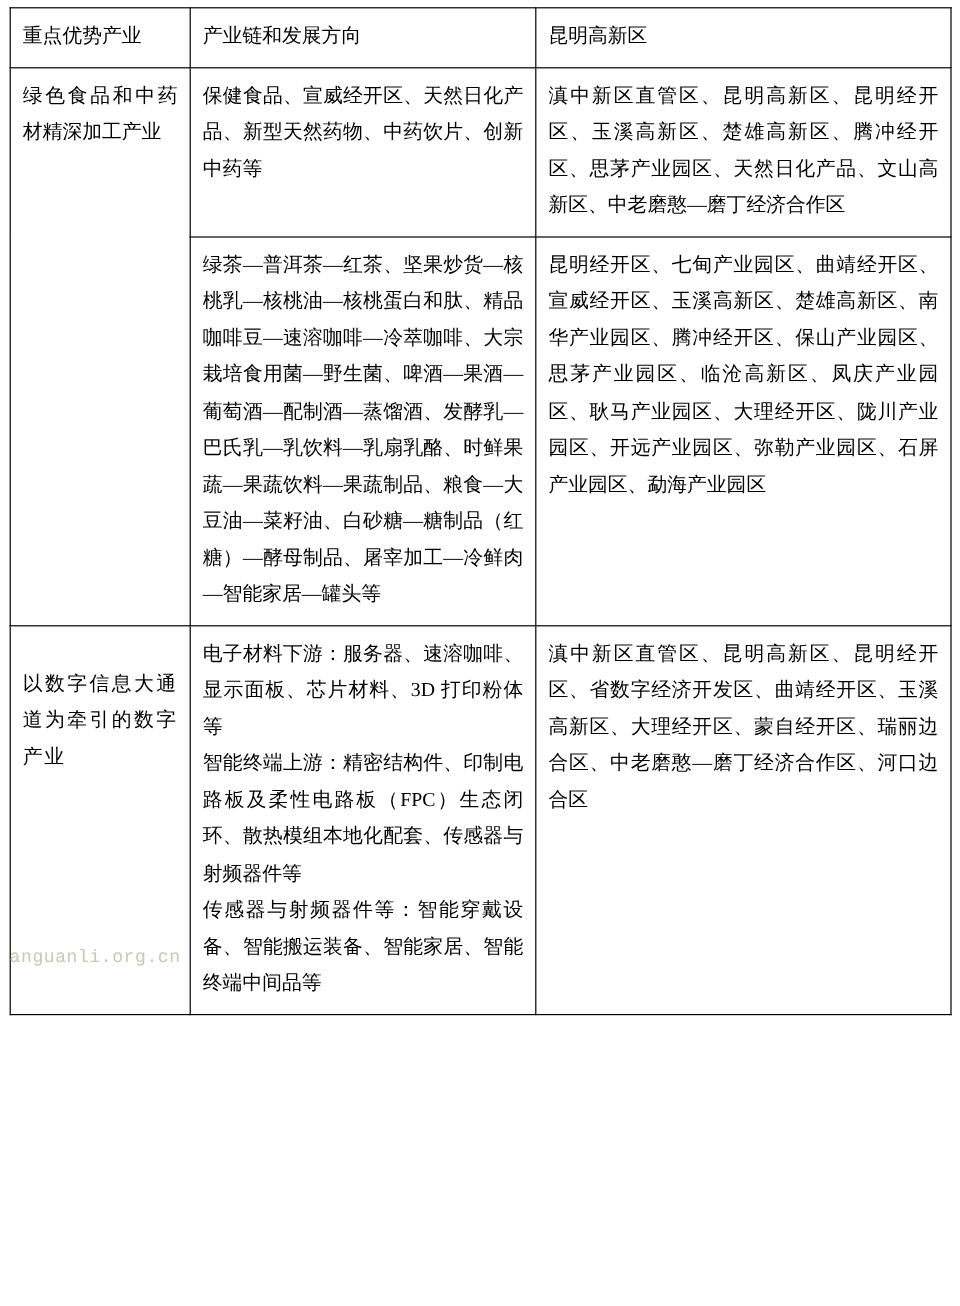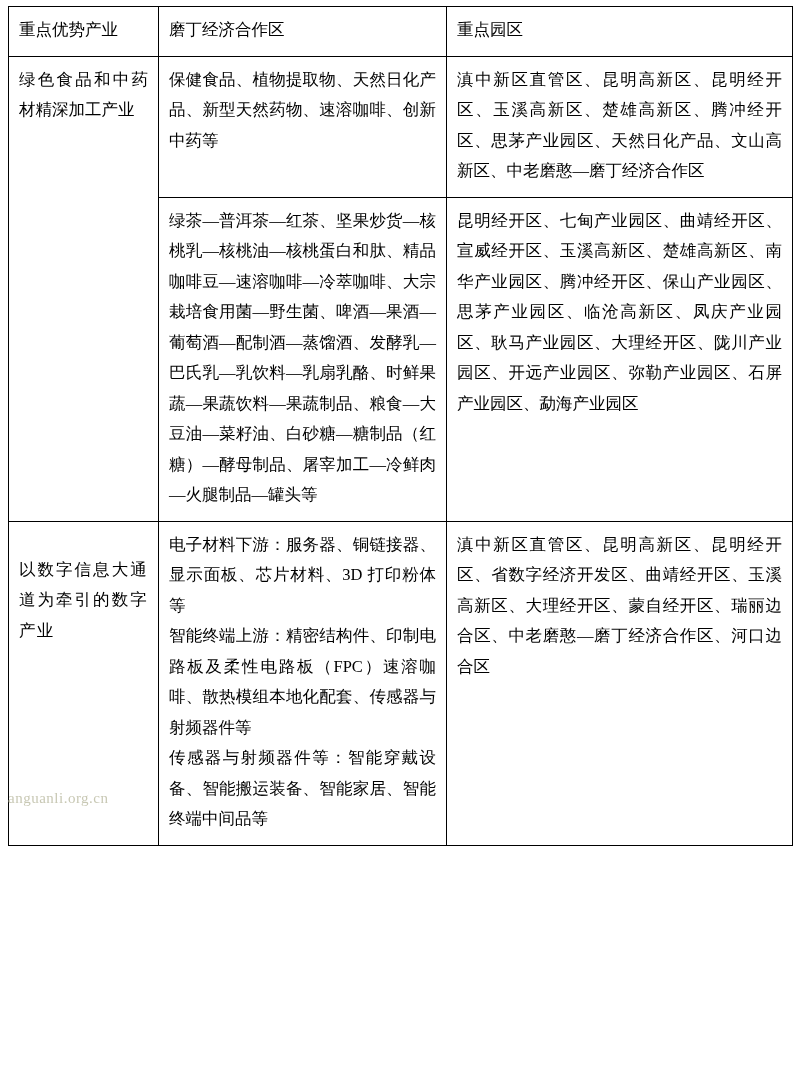--- a/index.html
+++ b/index.html
@@ -107,7 +107,7 @@
     <thead>
       <tr>
         <th>重点优势产业</th>
-        <th>磨丁经济合作区</th>
+        <th>产业链和发展方向</th>
         <th>重点园区</th>
       </tr>
     </thead>

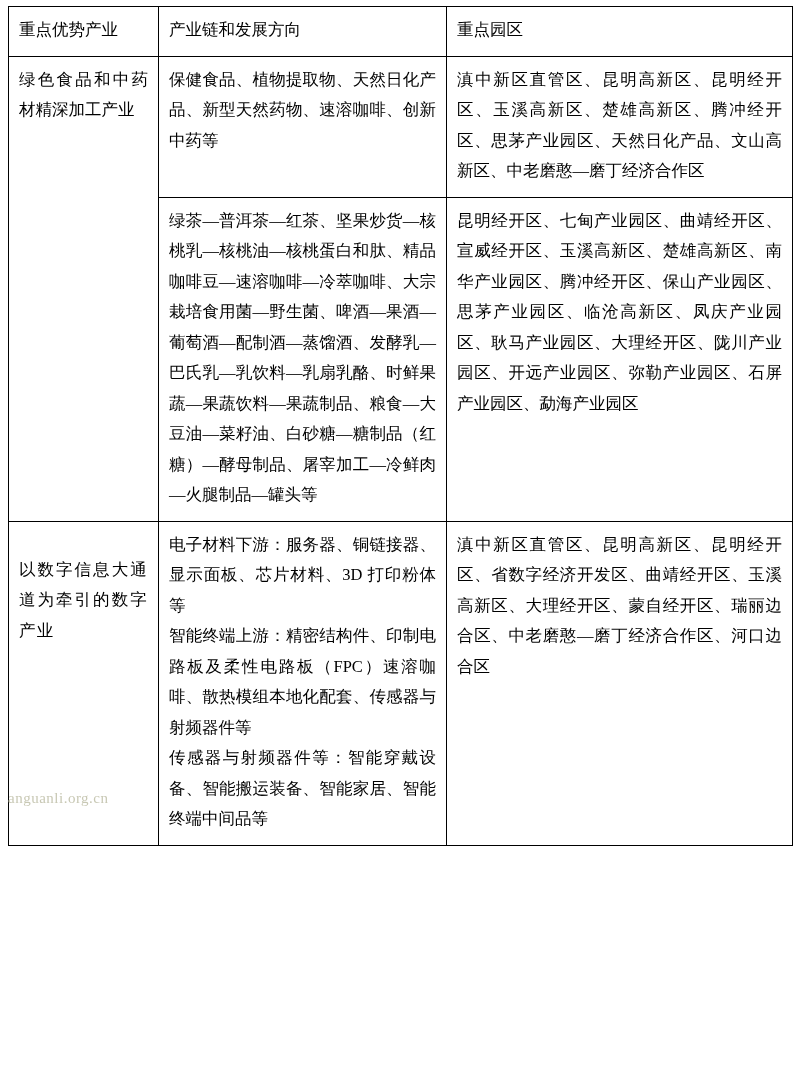--- a/index.html
+++ b/index.html
@@ -108,7 +108,7 @@
       <tr>
         <th>重点优势产业</th>
         <th>产业链和发展方向</th>
-        <th>重点园区</th>
+        <th>昆明高新区</th>
       </tr>
     </thead>
     <tbody>

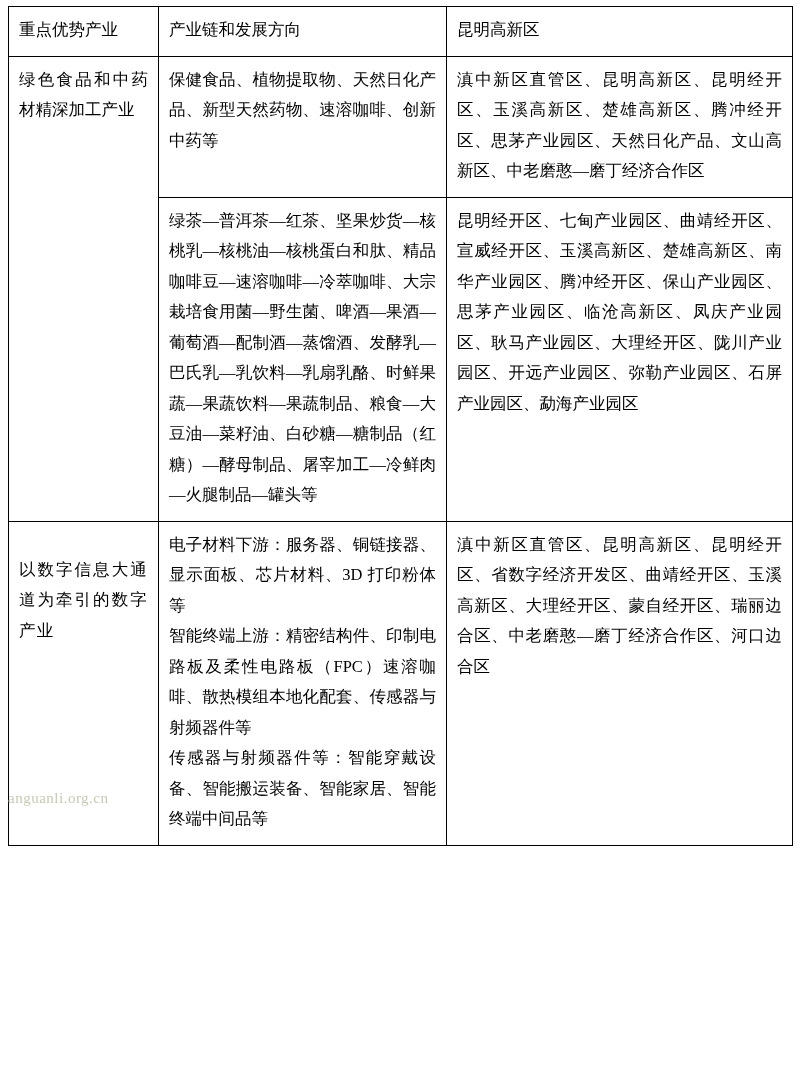--- a/index.html
+++ b/index.html
@@ -118,7 +118,7 @@
           <div class="para">绿色食品和中药材精深加工产业</div>
         </td>
         <td class="col-mid">
-          <div class="para">保健食品、植物提取物、天然日化产品、新型天然药物、速溶咖啡、创新中药等</div>
+          <div class="para">保健食品、宣威经开区、天然日化产品、新型天然药物、中药饮片、创新中药等</div>
         </td>
         <td class="col-last">
           <div class="para">滇中新区直管区、昆明高新区、昆明经开区、玉溪高新区、楚雄高新区、腾冲经开区、思茅产业园区、天然日化产品、文山高新区、中老磨憨—磨丁经济合作区</div>

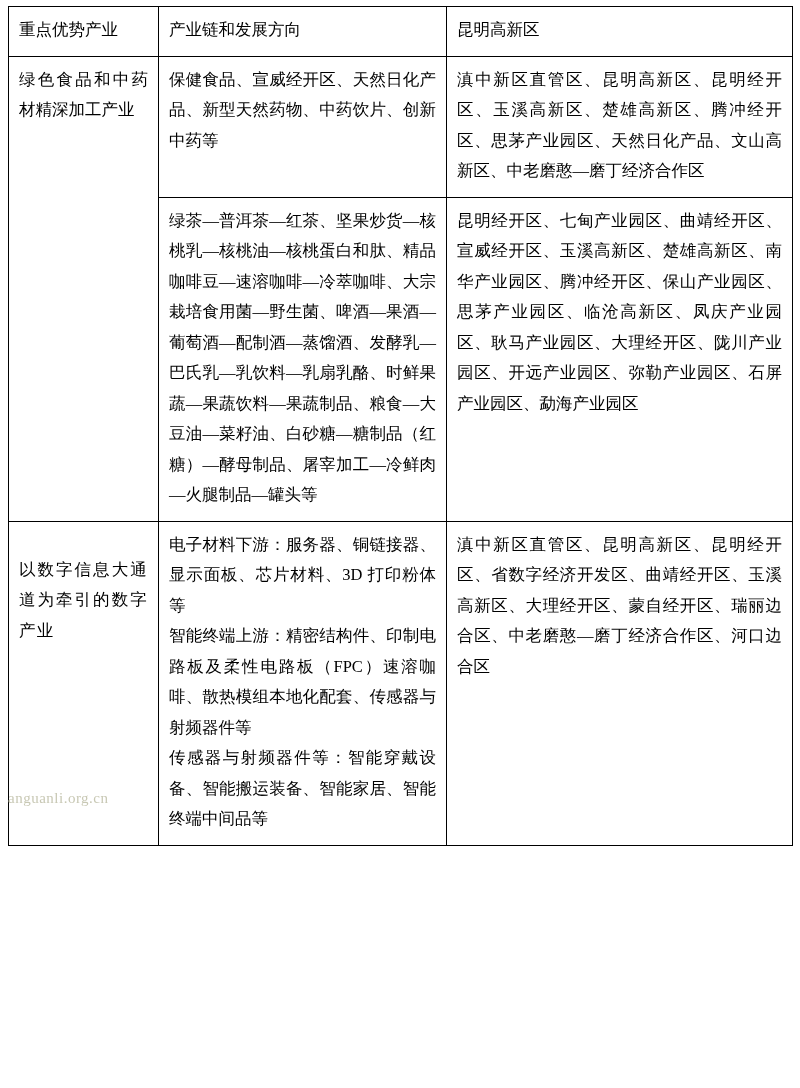--- a/index.html
+++ b/index.html
@@ -127,7 +127,7 @@
 
       <tr>
         <td class="col-mid">
-          <div class="para">绿茶—普洱茶—红茶、坚果炒货—核桃乳—核桃油—核桃蛋白和肽、精品咖啡豆—速溶咖啡—冷萃咖啡、大宗栽培食用菌—野生菌、啤酒—果酒—葡萄酒—配制酒—蒸馏酒、发酵乳—巴氏乳—乳饮料—乳扇乳酪、时鲜果蔬—果蔬饮料—果蔬制品、粮食—大豆油—菜籽油、白砂糖—糖制品（红糖）—酵母制品、屠宰加工—冷鲜肉—火腿制品—罐头等</div>
+          <div class="para">绿茶—普洱茶—红茶、坚果炒货—核桃乳—核桃油—核桃蛋白和肽、精品咖啡豆—速溶咖啡—冷萃咖啡、大宗栽培食用菌—野生菌、啤酒—果酒—葡萄酒—配制酒—蒸馏酒、发酵乳—巴氏乳—乳饮料—乳扇乳酪、时鲜果蔬—果蔬饮料—果蔬制品、粮食—大豆油—菜籽油、白砂糖—糖制品（红糖）—酵母制品、屠宰加工—冷鲜肉—智能家居—罐头等</div>
         </td>
         <td class="col-last">
           <div class="para">昆明经开区、七甸产业园区、曲靖经开区、宣威经开区、玉溪高新区、楚雄高新区、南华产业园区、腾冲经开区、保山产业园区、思茅产业园区、临沧高新区、凤庆产业园区、耿马产业园区、大理经开区、陇川产业园区、开远产业园区、弥勒产业园区、石屏产业园区、勐海产业园区</div>

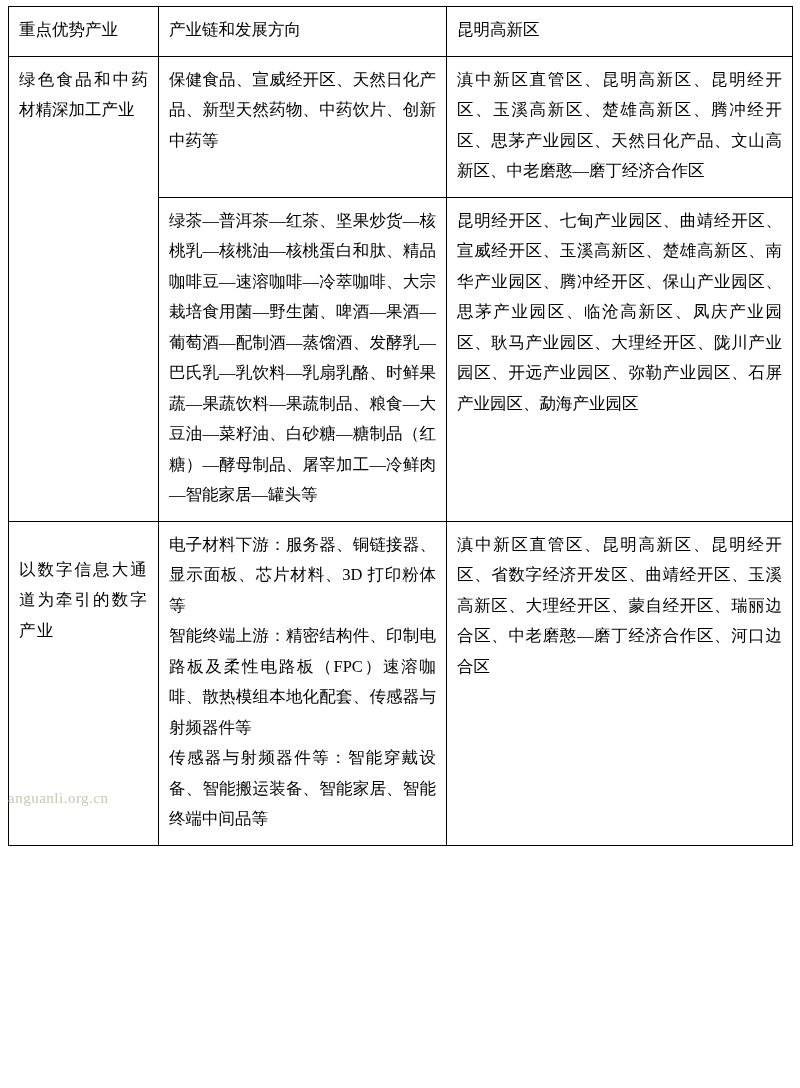--- a/index.html
+++ b/index.html
@@ -139,7 +139,7 @@
           <div class="para spaced">以数字信息大通道为牵引的数字产业</div>
         </td>
         <td class="col-mid top-align">
-          <div class="para">电子材料下游：服务器、铜链接器、显示面板、芯片材料、3D 打印粉体等</div>
+          <div class="para">电子材料下游：服务器、速溶咖啡、显示面板、芯片材料、3D 打印粉体等</div>
           <div class="para">智能终端上游：精密结构件、印制电路板及柔性电路板（FPC）速溶咖啡、散热模组本地化配套、传感器与射频器件等</div>
           <div class="para">传感器与射频器件等：智能穿戴设备、智能搬运装备、智能家居、智能终端中间品等</div>
         </td>

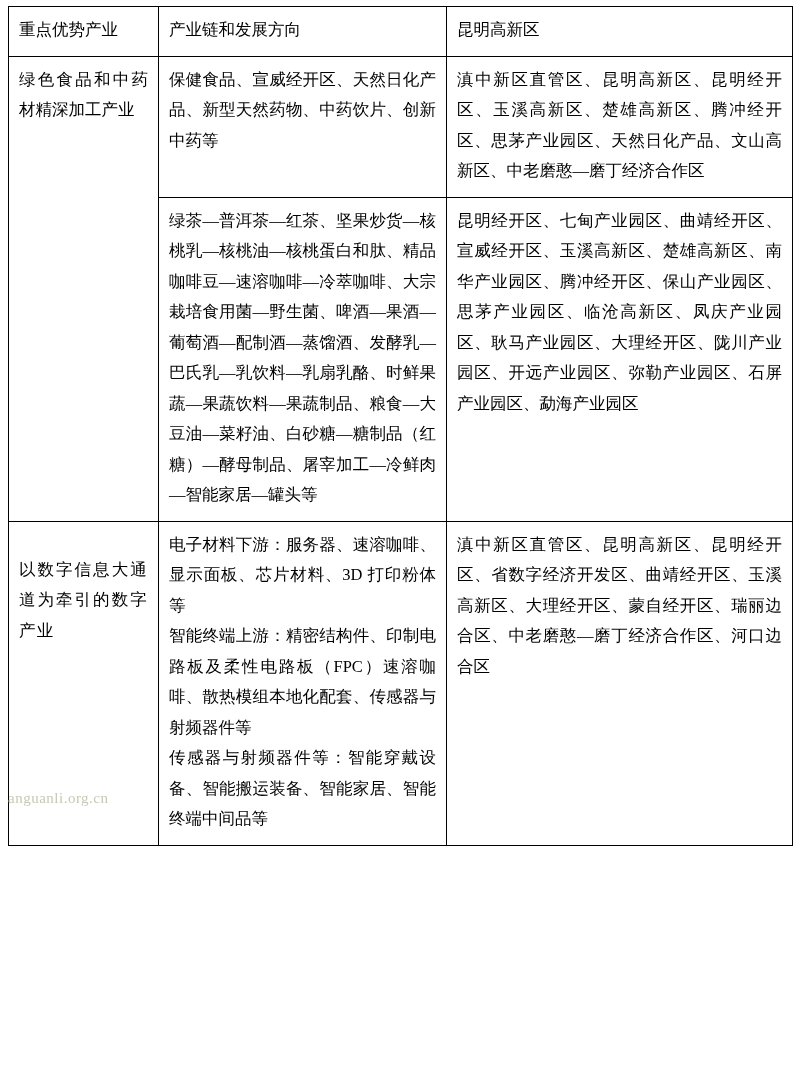--- a/index.html
+++ b/index.html
@@ -140,7 +140,7 @@
         </td>
         <td class="col-mid top-align">
           <div class="para">电子材料下游：服务器、速溶咖啡、显示面板、芯片材料、3D 打印粉体等</div>
-          <div class="para">智能终端上游：精密结构件、印制电路板及柔性电路板（FPC）速溶咖啡、散热模组本地化配套、传感器与射频器件等</div>
+          <div class="para">智能终端上游：精密结构件、印制电路板及柔性电路板（FPC）生态闭环、散热模组本地化配套、传感器与射频器件等</div>
           <div class="para">传感器与射频器件等：智能穿戴设备、智能搬运装备、智能家居、智能终端中间品等</div>
         </td>
         <td class="col-last">

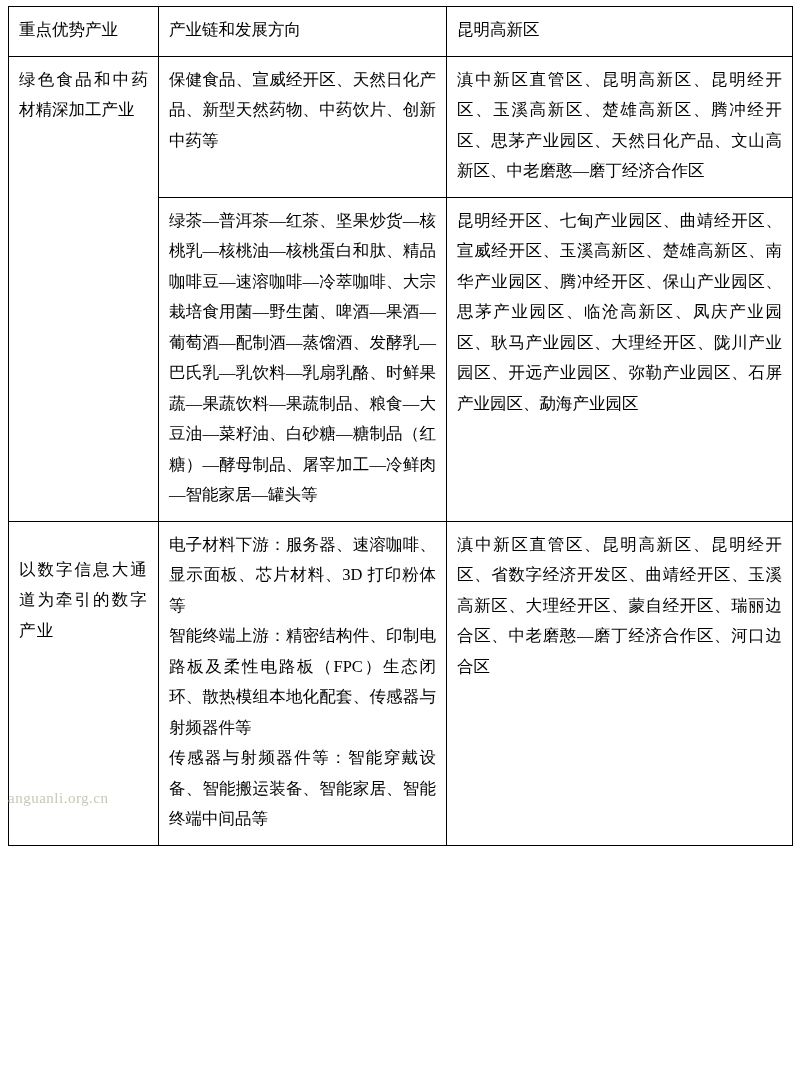--- a/index.html
+++ b/index.html
@@ -82,7 +82,7 @@
     position: absolute;
     left: 8px;
     bottom: 2px;
-    font-family: Liberation Serif, serif;
+    font-family: Liberation Mono, monospace;
     font-size: 15px;
     color: #c8c8b4;
     letter-spacing: 0.5px;

